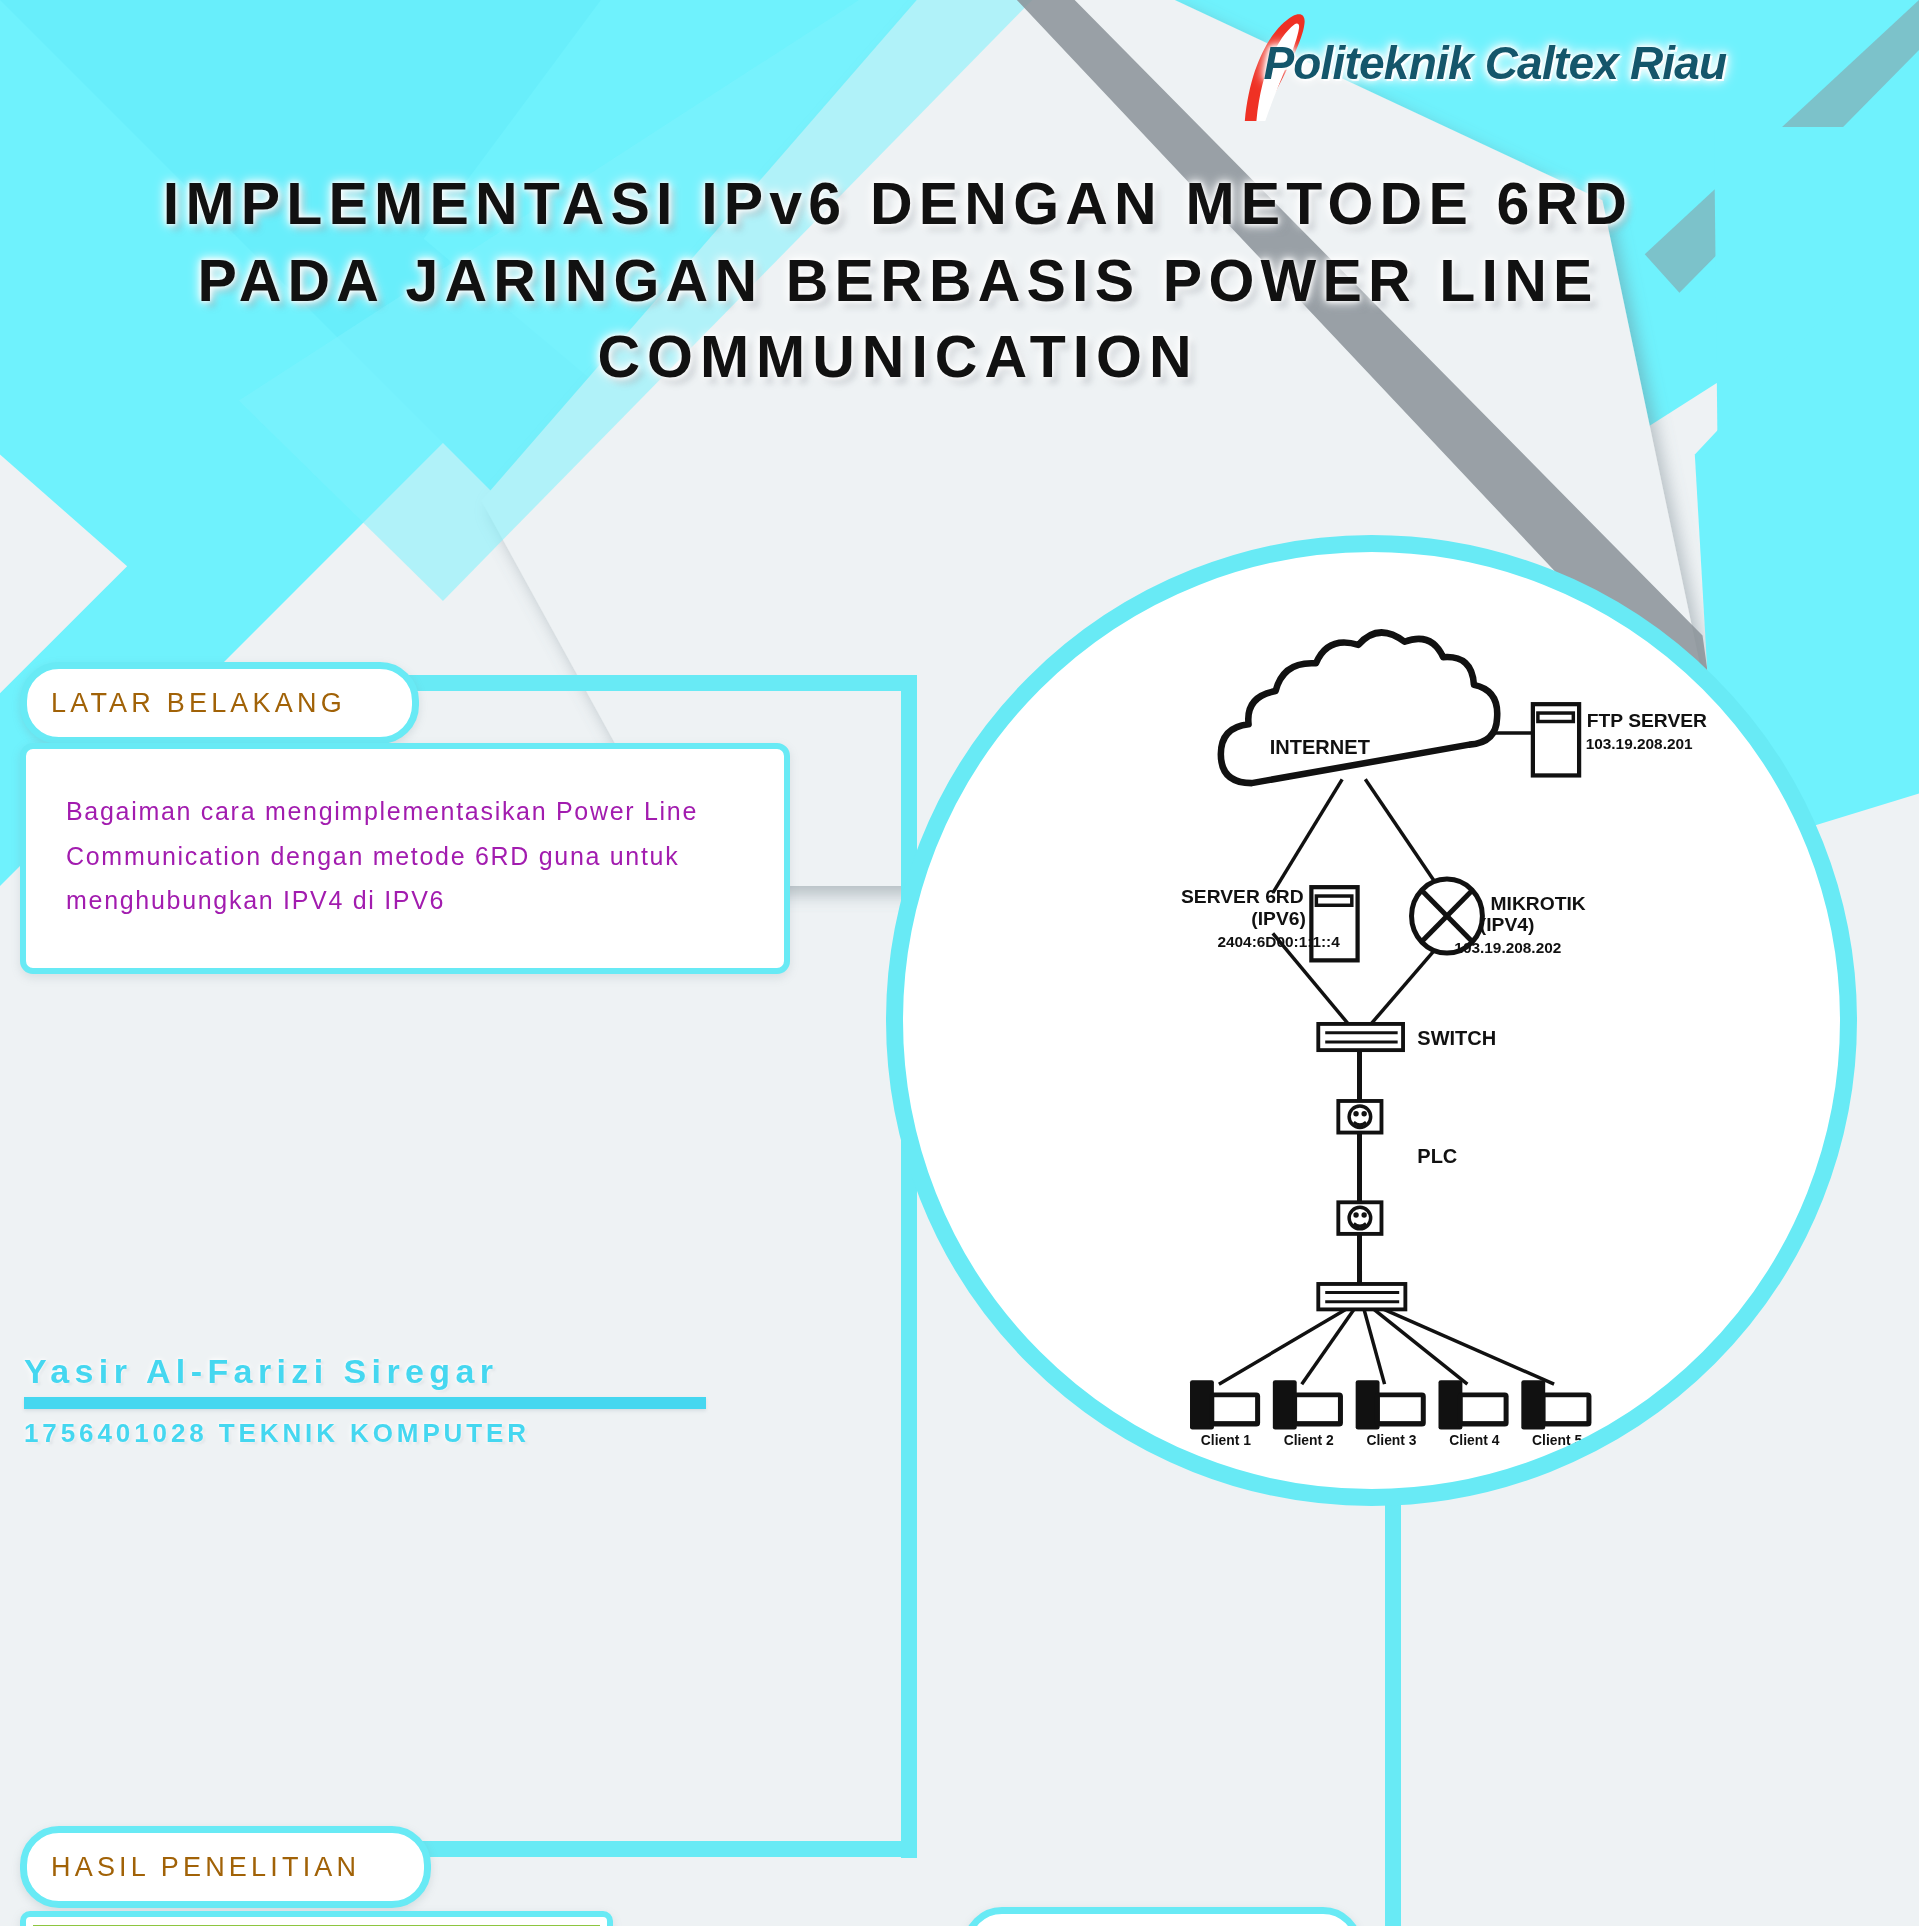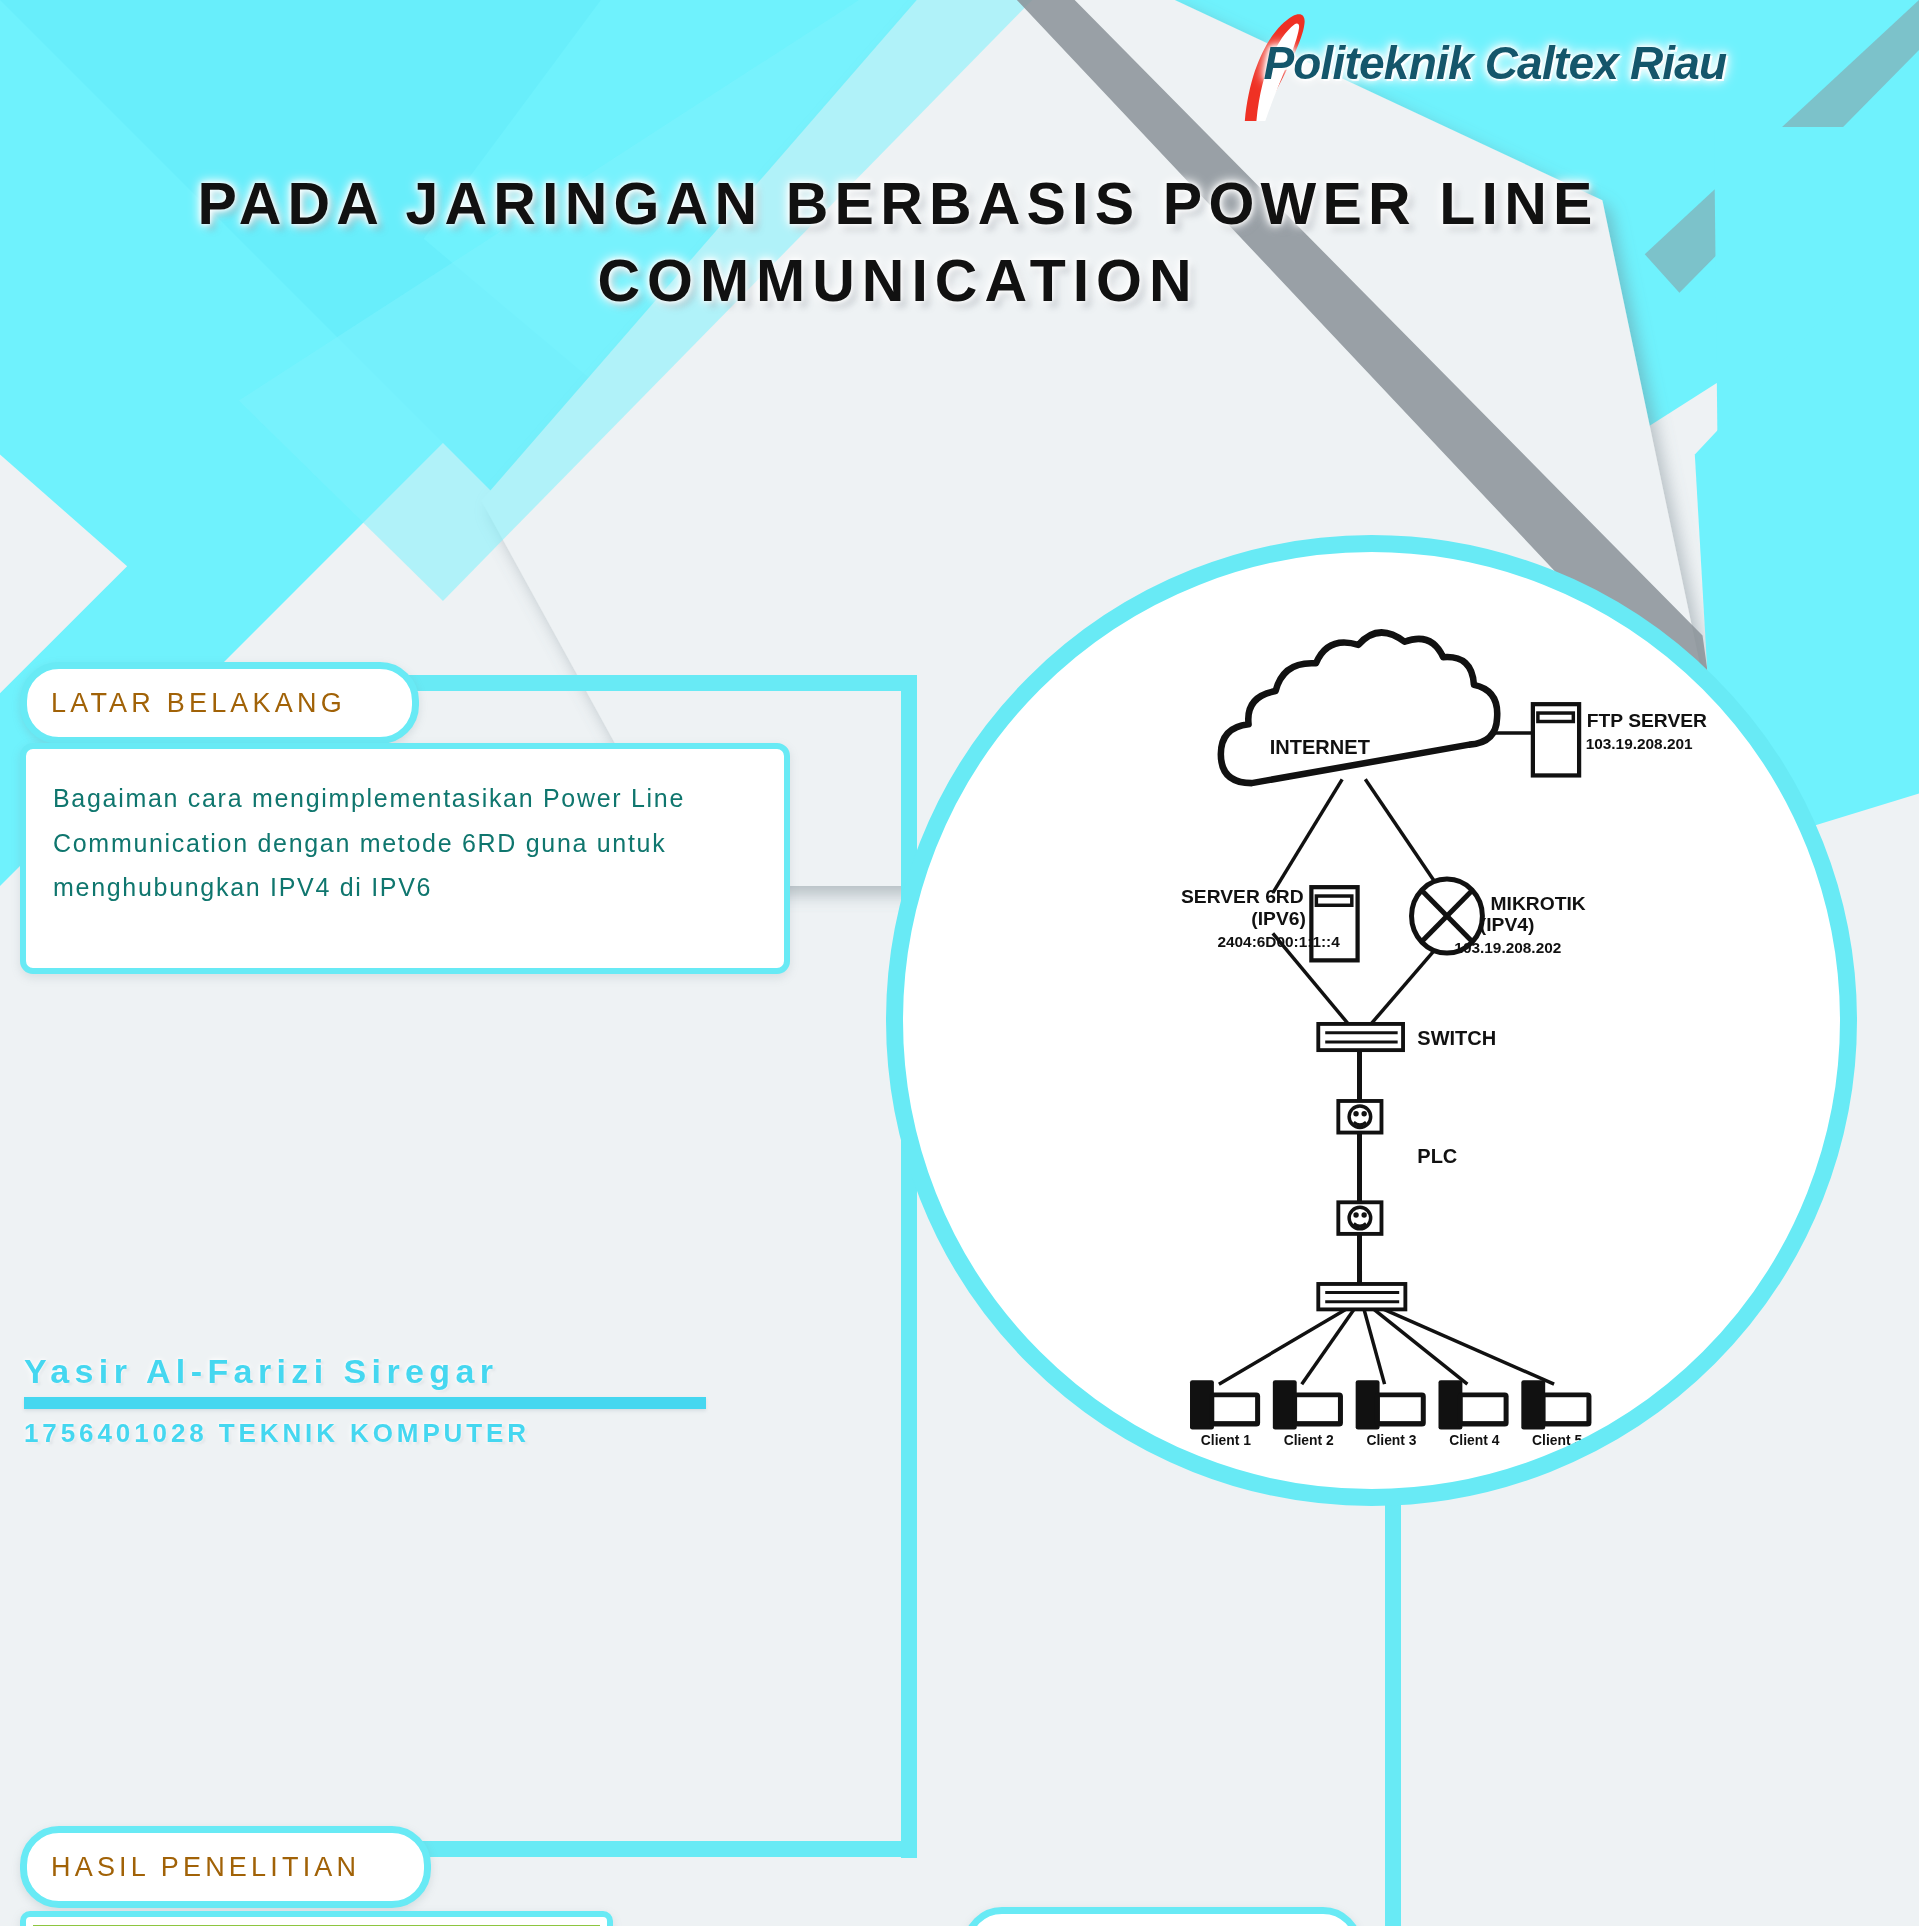--- a/index.html
+++ b/index.html
@@ -161,6 +161,7 @@
 </div>
 
 <div id="title-block">
+  <div class="tline l1">IMPLEMENTASI IPv6 DENGAN METODE 6RD</div>
   <div class="tline l2">PADA JARINGAN BERBASIS POWER LINE</div>
   <div class="tline l3">COMMUNICATION</div>
 </div>

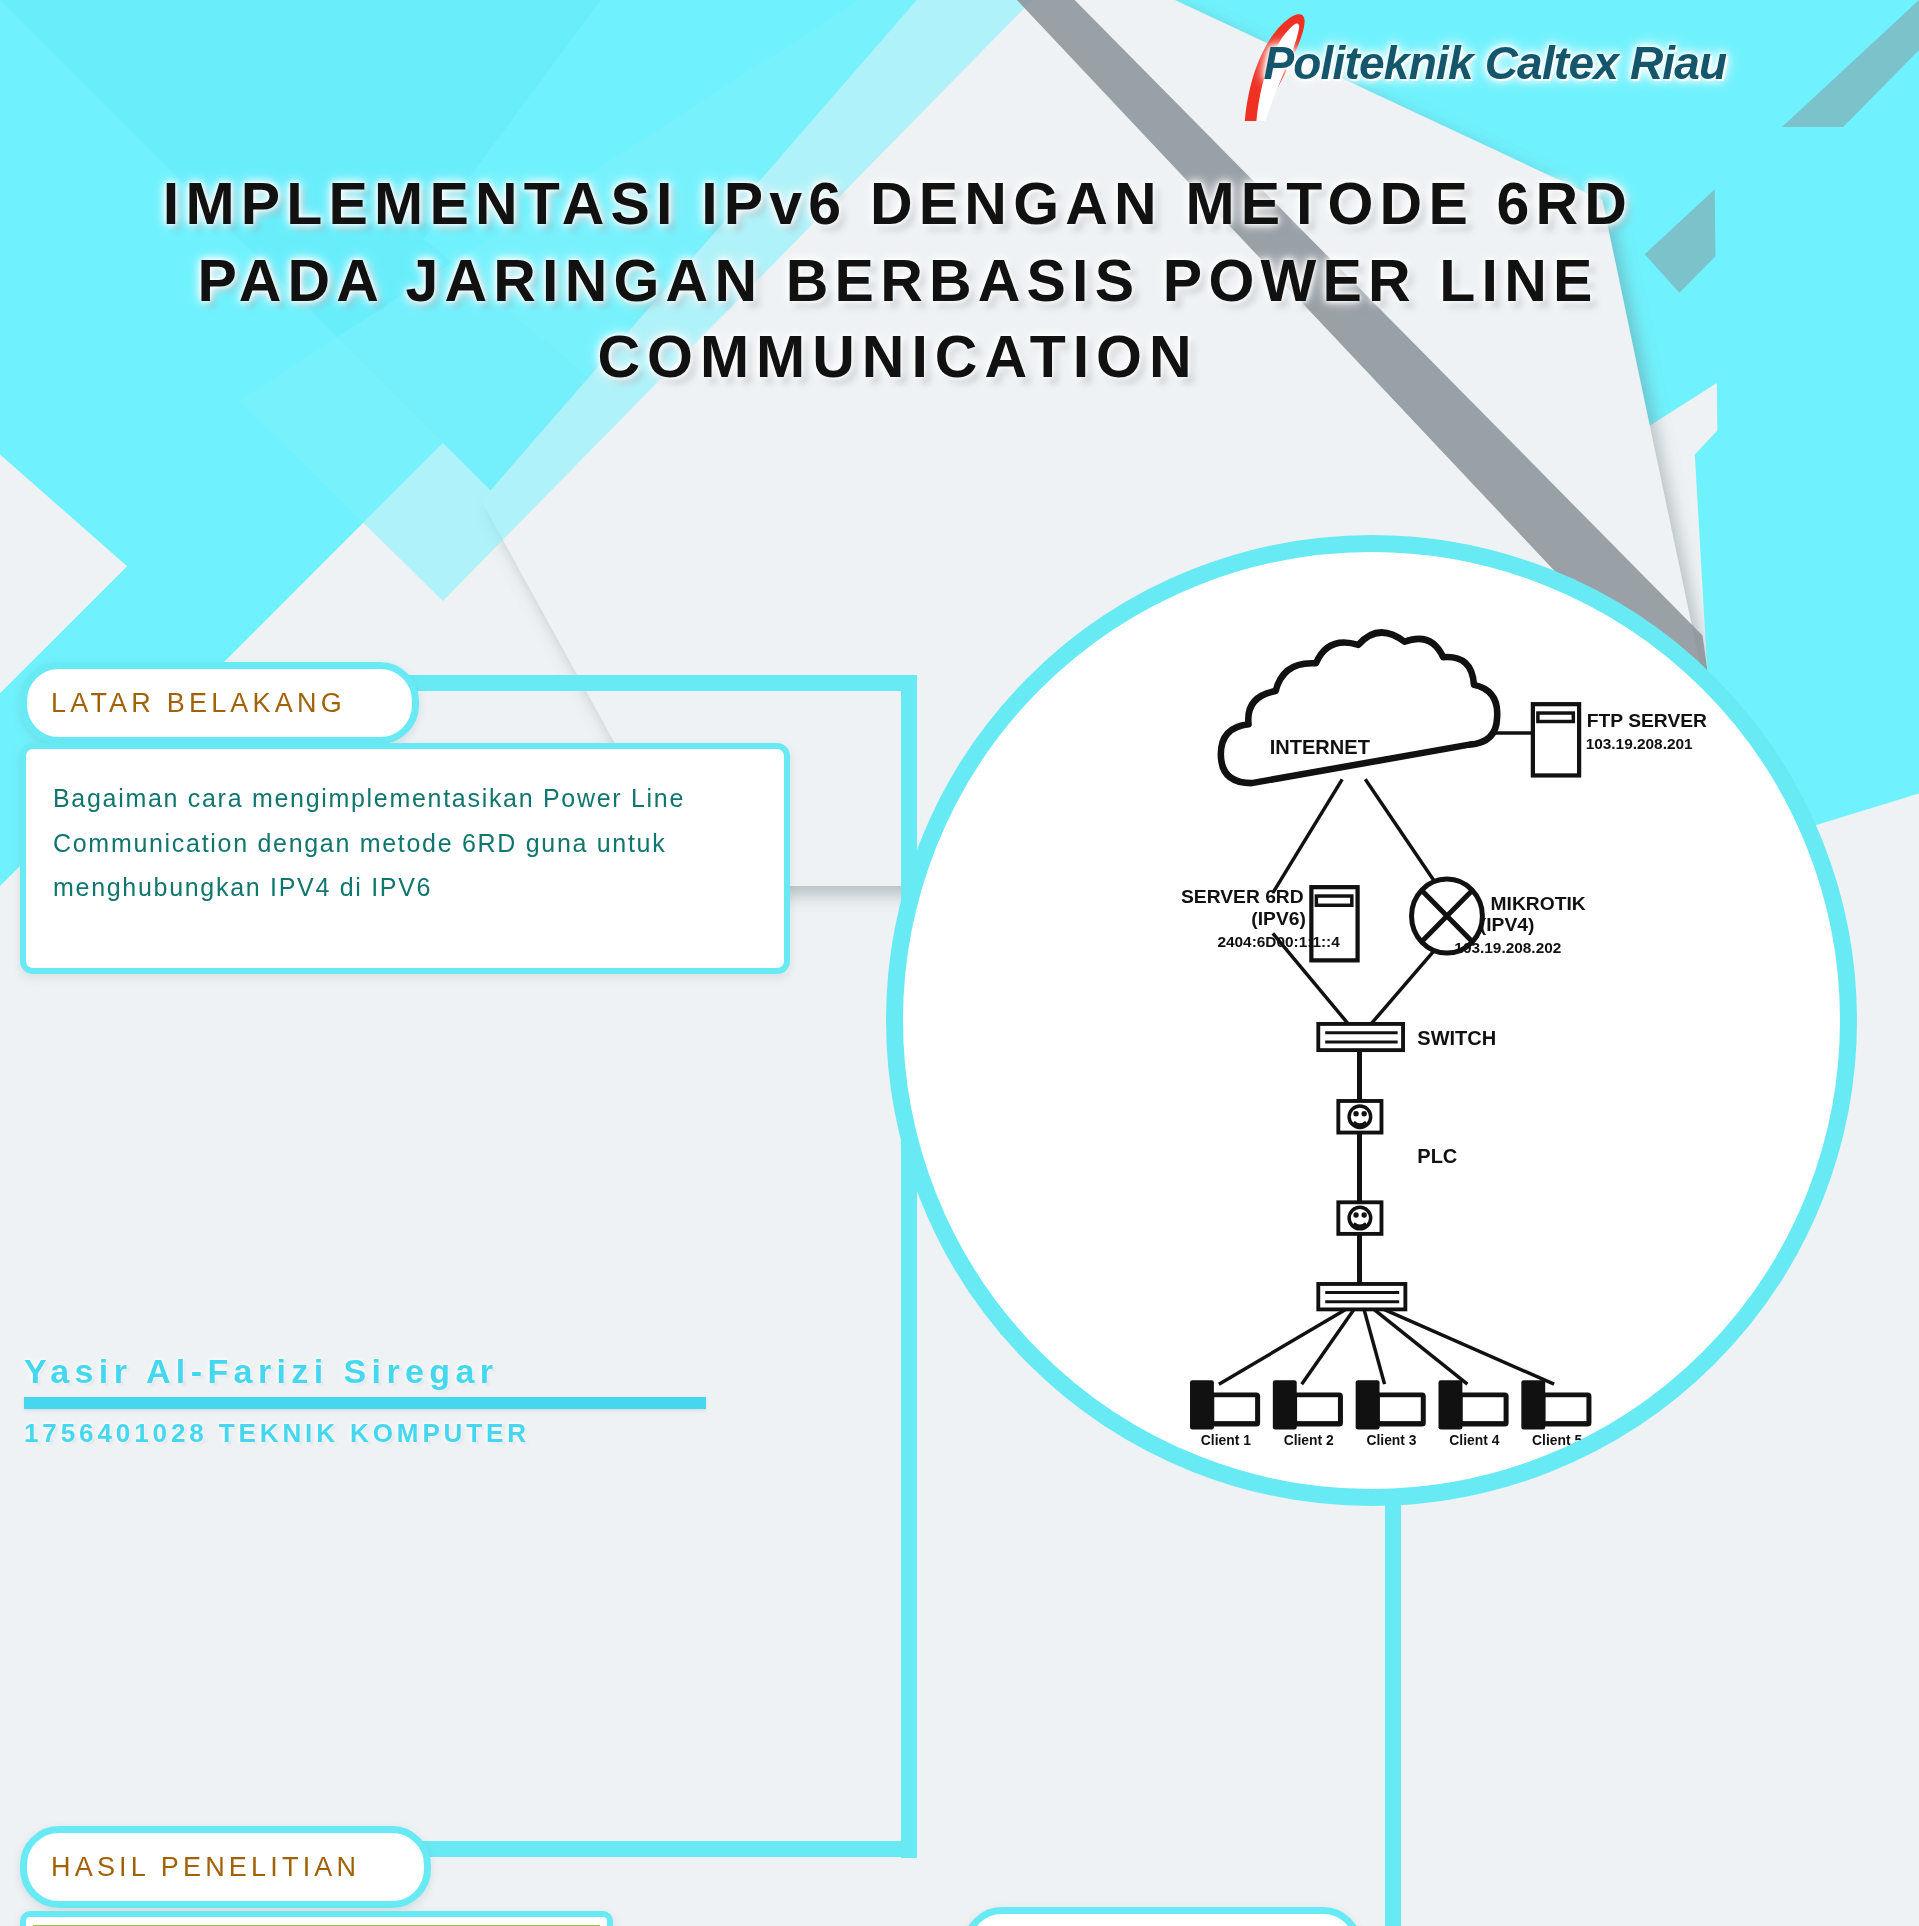--- a/index.html
+++ b/index.html
@@ -59,7 +59,7 @@
     box-sizing:border-box;
   }
   .card p{
-    margin:0; color:#0f766e;
+    margin:13px; color:#a21caf;
   }
 
   #latar-card{ left:20px; top:743px; width:770px; height:231px; padding:27px 23px 0 27px;}

